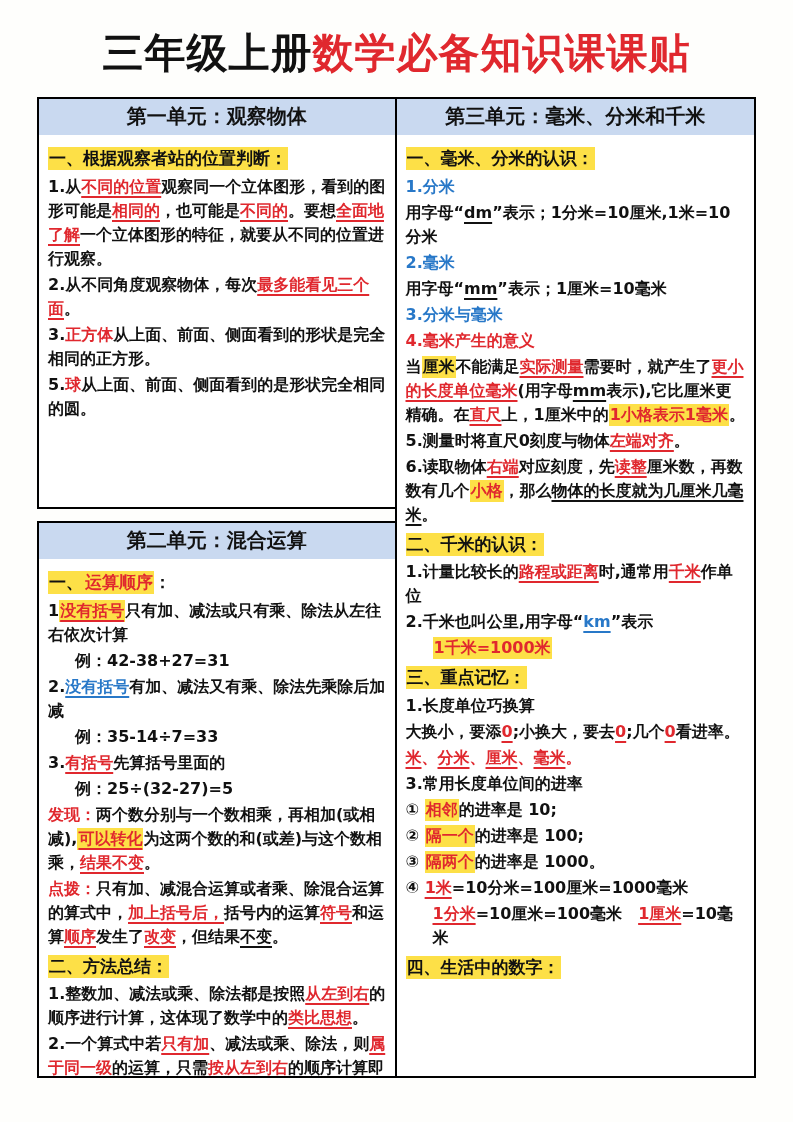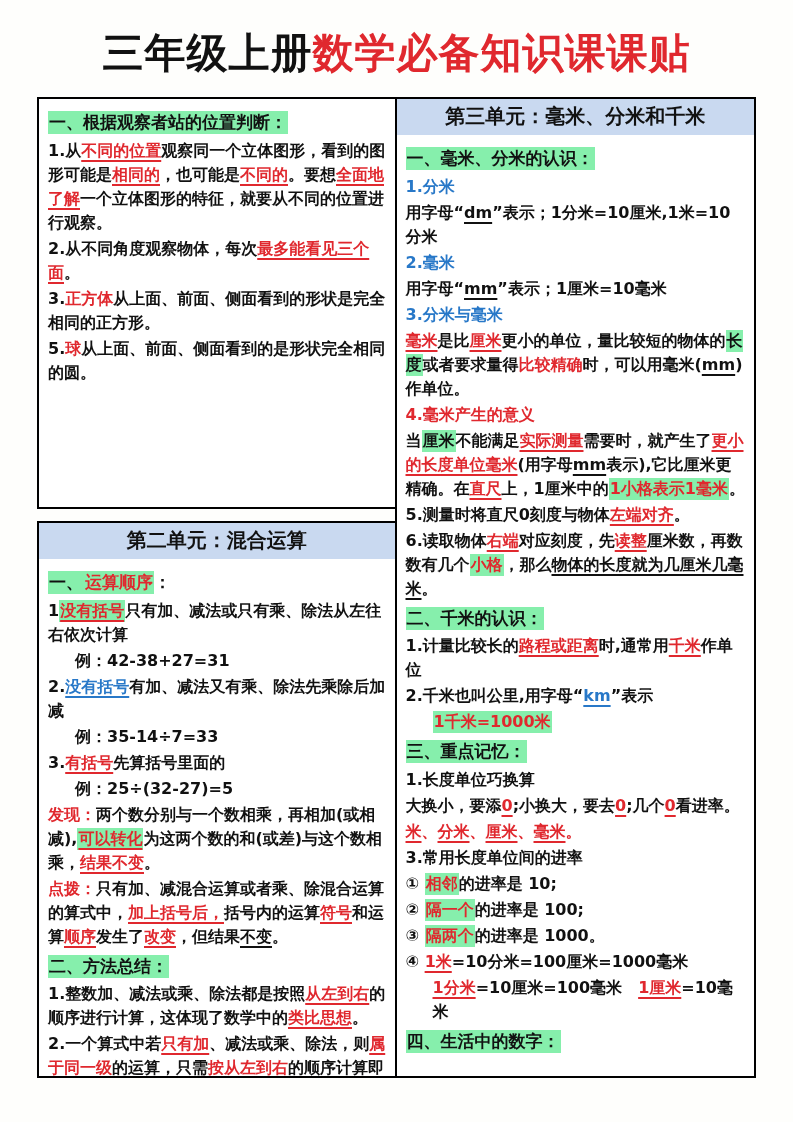--- a/index.html
+++ b/index.html
@@ -64,6 +64,7 @@
 
     <div class="col col-left">
       <section class="box box-u1">
+        <div class="box-header">第一单元：观察物体</div>
         <div class="box-body">
             <div class="blk blk-h"><span class="hl bd">一、根据观察者站的位置判断：</span></div>
             <div class="blk blk-p"><span>1.从</span><span class="c-r ul">不同的位置</span><span>观察同一个立体图形，看到的图形可能是</span><span class="c-r ul">相同的</span><span>，也可能是</span><span class="c-r ul">不同的</span><span>。要想</span><span class="c-r ul">全面地了解</span><span>一个立体图形的特征，就要从不同的位置进行观察。</span></div>

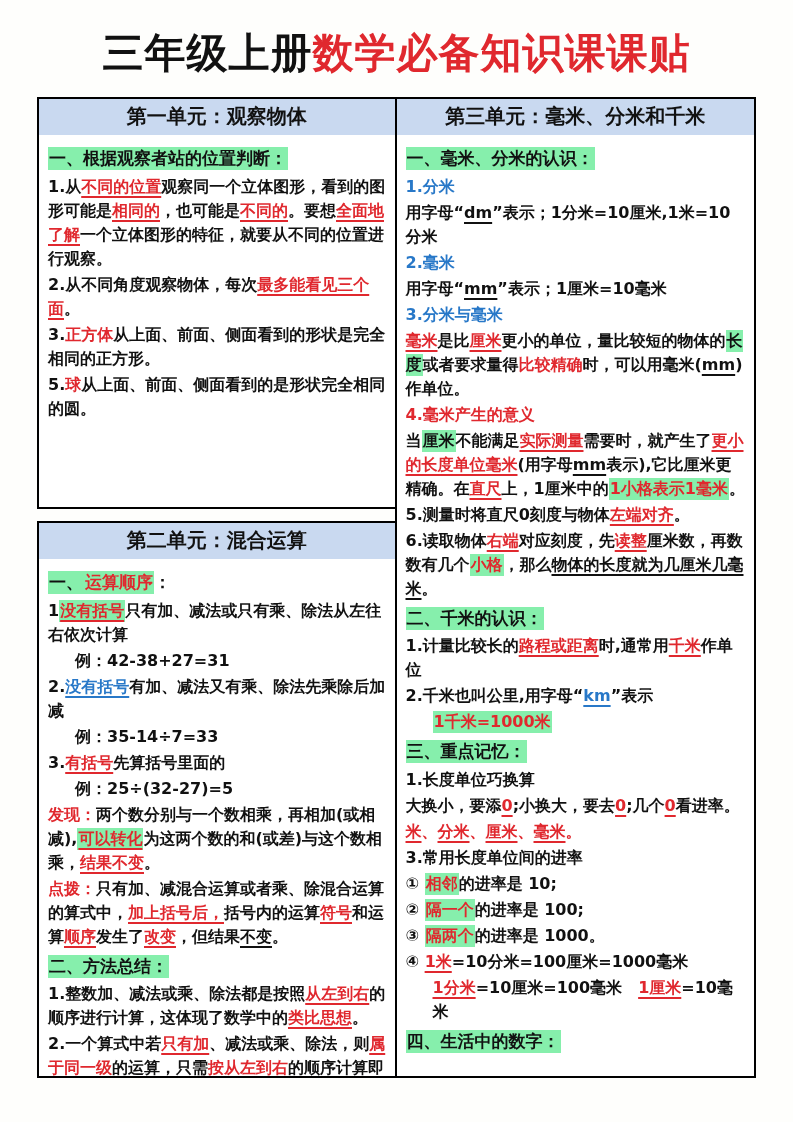--- a/index.html
+++ b/index.html
@@ -50,7 +50,7 @@
   .c-r { color: #e0282e; }
   .c-b { color: #2878c8; }
   .ul { text-decoration: underline; text-decoration-thickness: 1.5px; text-underline-offset: 3.5px; }
-  .hl { background: #86efac; padding: 1px 1px 2px; }
+  .hl { background: #fde047; padding: 1px 1px 2px; }
   .bd { font-weight: 800; }
 </style>
 </head>

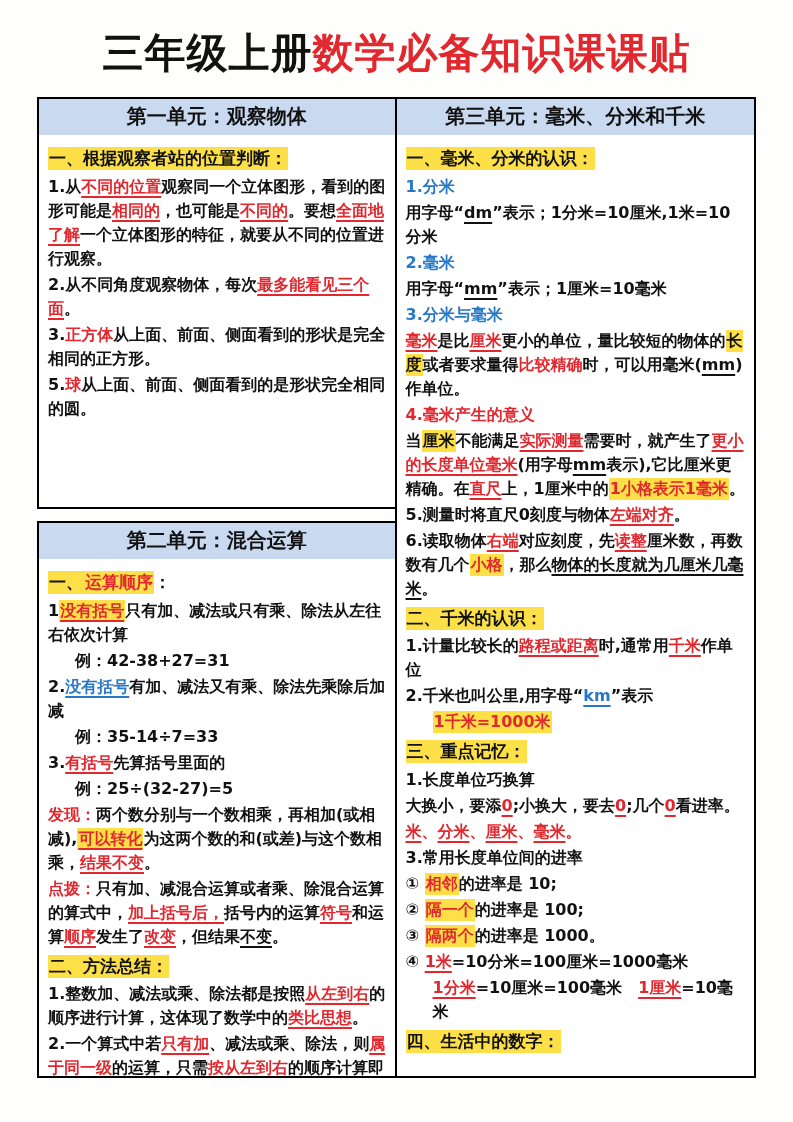--- a/index.html
+++ b/index.html
@@ -102,7 +102,6 @@
             <div class="blk blk-p"><span class="c-b">2.毫米</span></div>
             <div class="blk blk-p"><span>用字母“</span><span class="ul">mm</span><span>”表示；1厘米=10毫米</span></div>
             <div class="blk blk-p"><span class="c-b">3.分米与毫米</span></div>
-            <div class="blk blk-p"><span class="c-r ul">毫米</span><span>是比</span><span class="c-r ul">厘米</span><span>更小的单位，量比较短的物体的</span><span class="hl">长度</span><span>或者要求量得</span><span class="c-r">比较精确</span><span>时，可以用毫米(</span><span class="ul">mm</span><span>)作单位。</span></div>
             <div class="blk blk-p"><span class="c-r">4.毫米产生的意义</span></div>
             <div class="blk blk-p"><span>当</span><span class="hl">厘米</span><span>不能满足</span><span class="c-r ul">实际测量</span><span>需要时，就产生了</span><span class="c-r ul">更小的长度单位毫米</span><span>(用字母</span><span class="ul">mm</span><span>表示),它比厘米更精确。在</span><span class="c-r ul">直尺</span><span>上，1厘米中的</span><span class="c-r hl">1小格表示1毫米</span><span>。</span></div>
             <div class="blk blk-p"><span>5.测量时将直尺0刻度与物体</span><span class="c-r ul">左端对齐</span><span>。</span></div>

